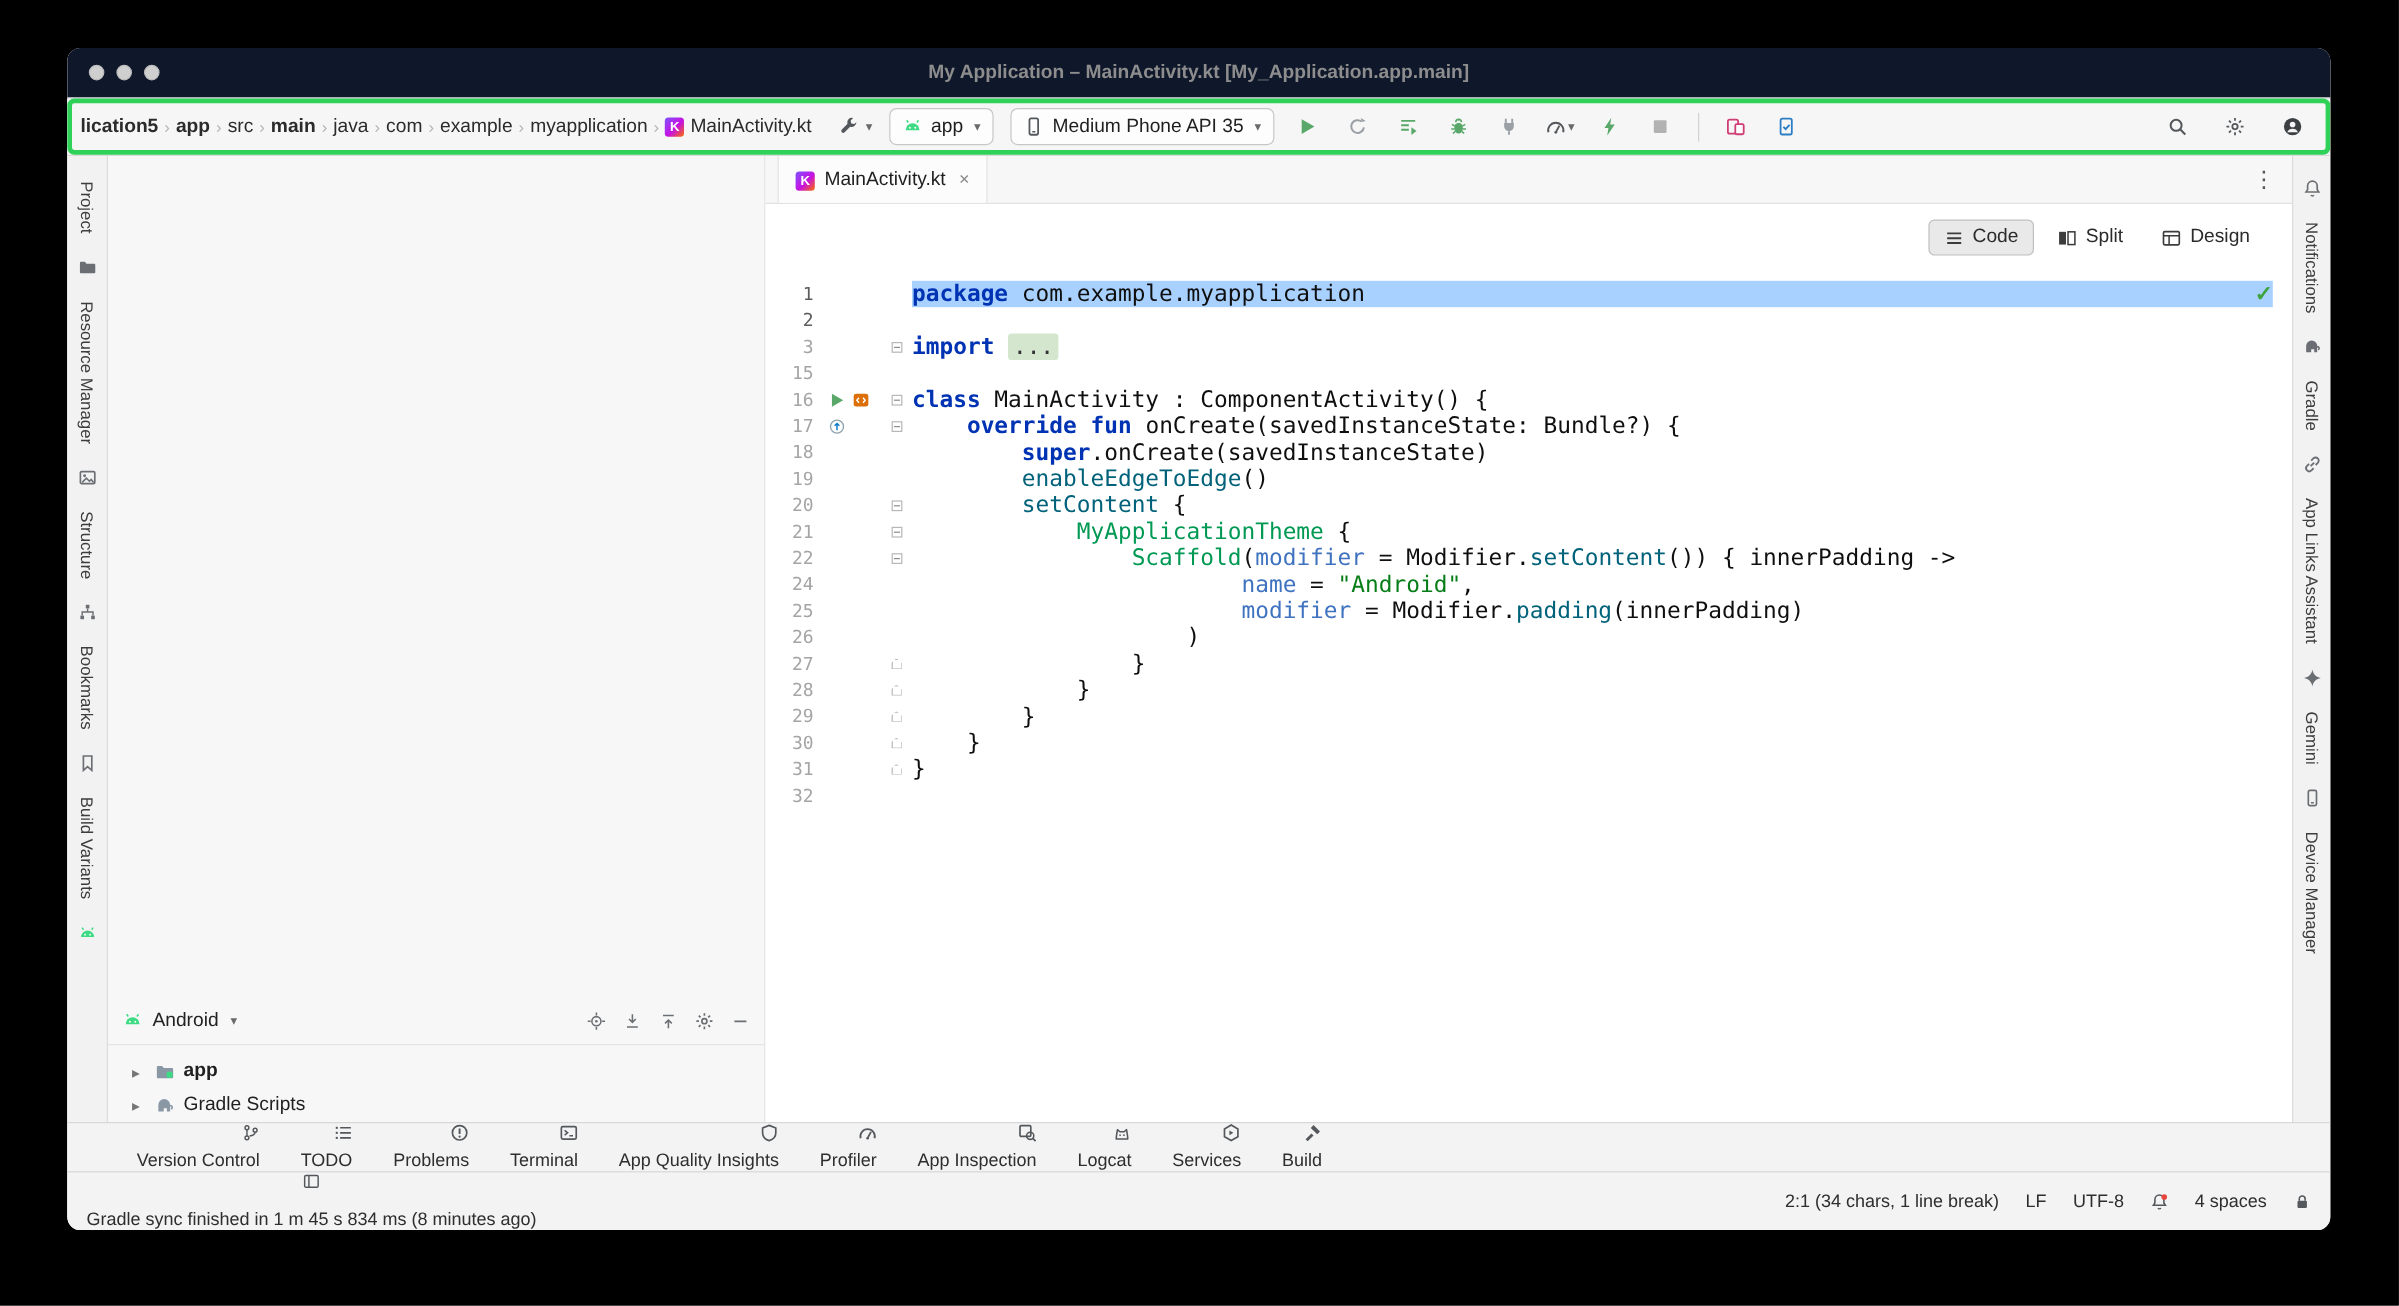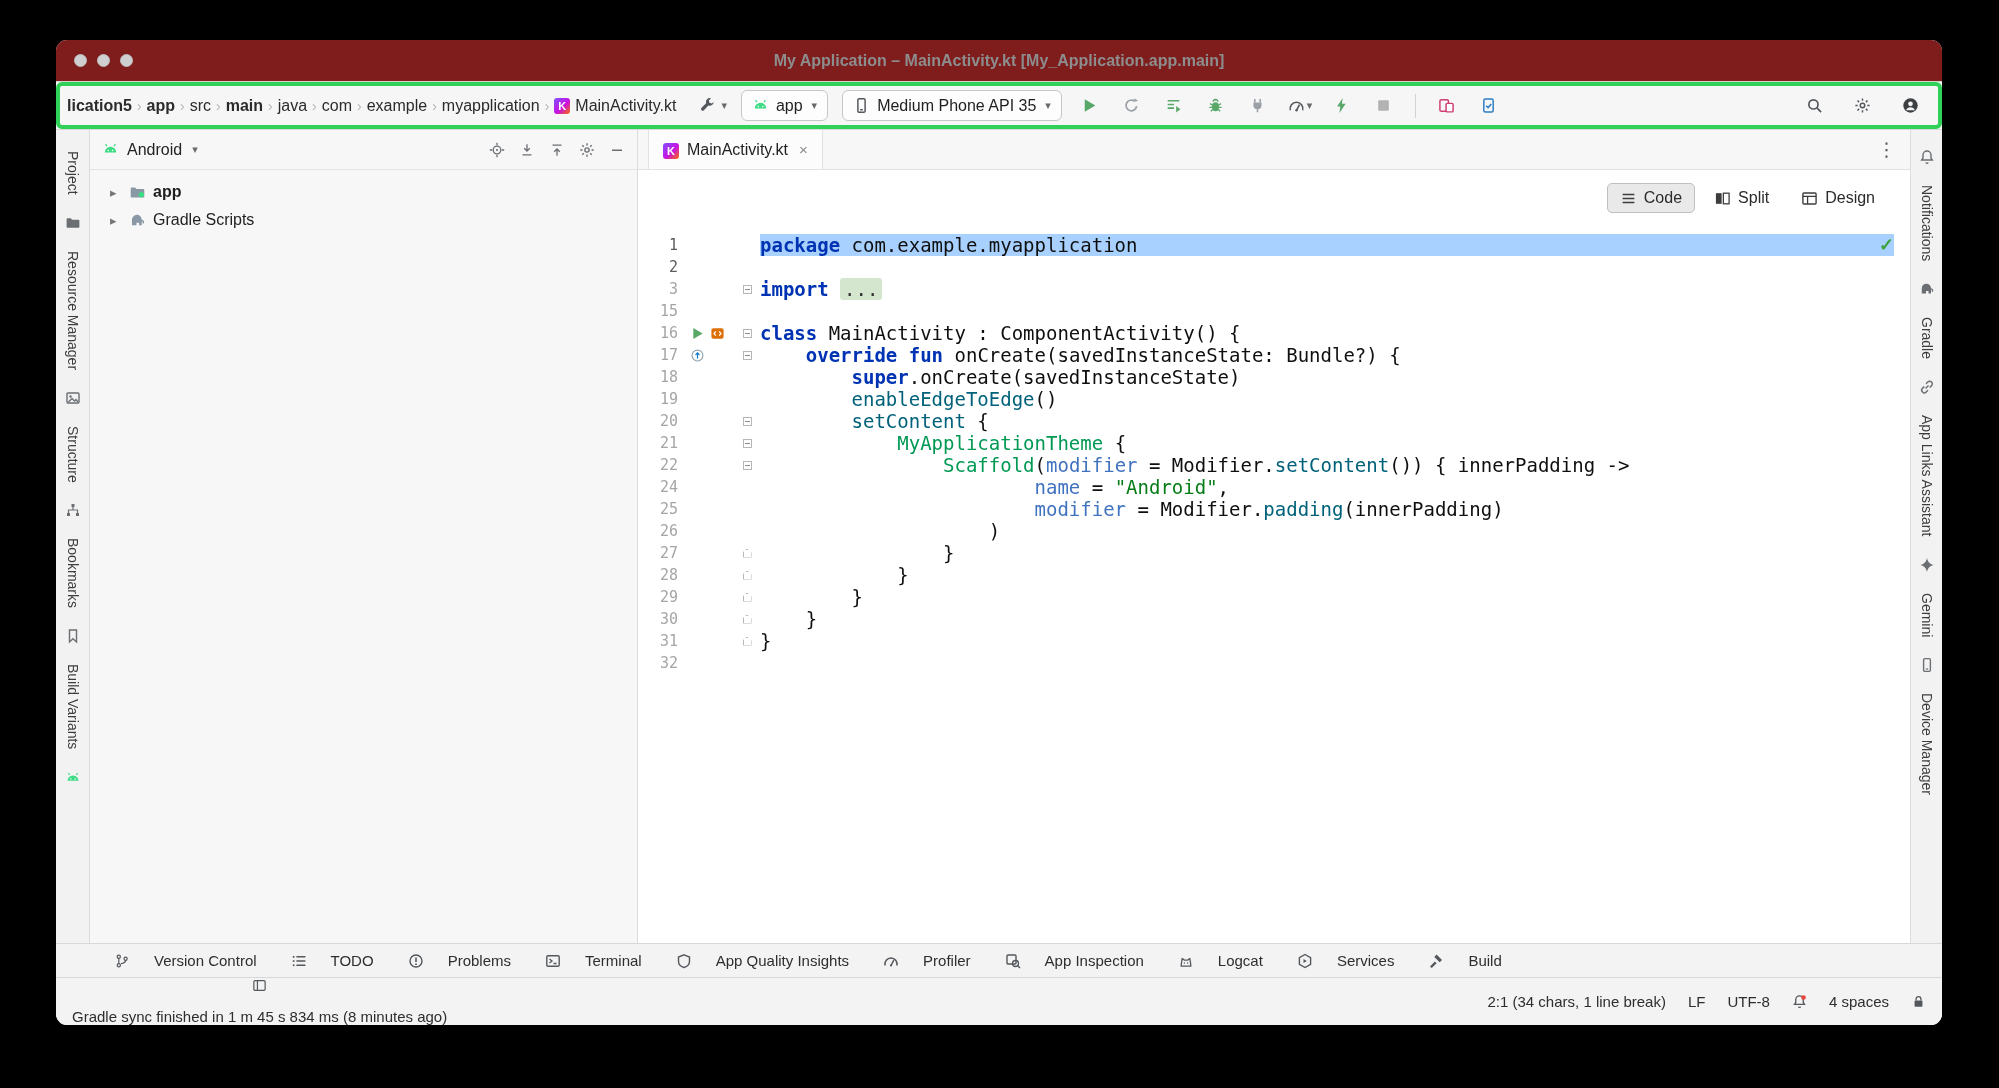--- a/index.html
+++ b/index.html
@@ -13,7 +13,7 @@
     box-shadow:0 25px 70px rgba(0,0,0,.65);
   }
   
-  .titlebar { flex:0 0 42px; background:#7f1d1d; border-bottom:1px solid #d4d4d4;
+  .titlebar { flex:0 0 42px; background:#0f172a; border-bottom:1px solid #d4d4d4;
     display:flex; align-items:center; position:relative; }
   .traffic { position:absolute; left:18px; display:flex; gap:10px; }
   .traffic span { width:13px; height:13px; border-radius:50%; background:#cfcfcf; border:1px solid #bdbdbd; }

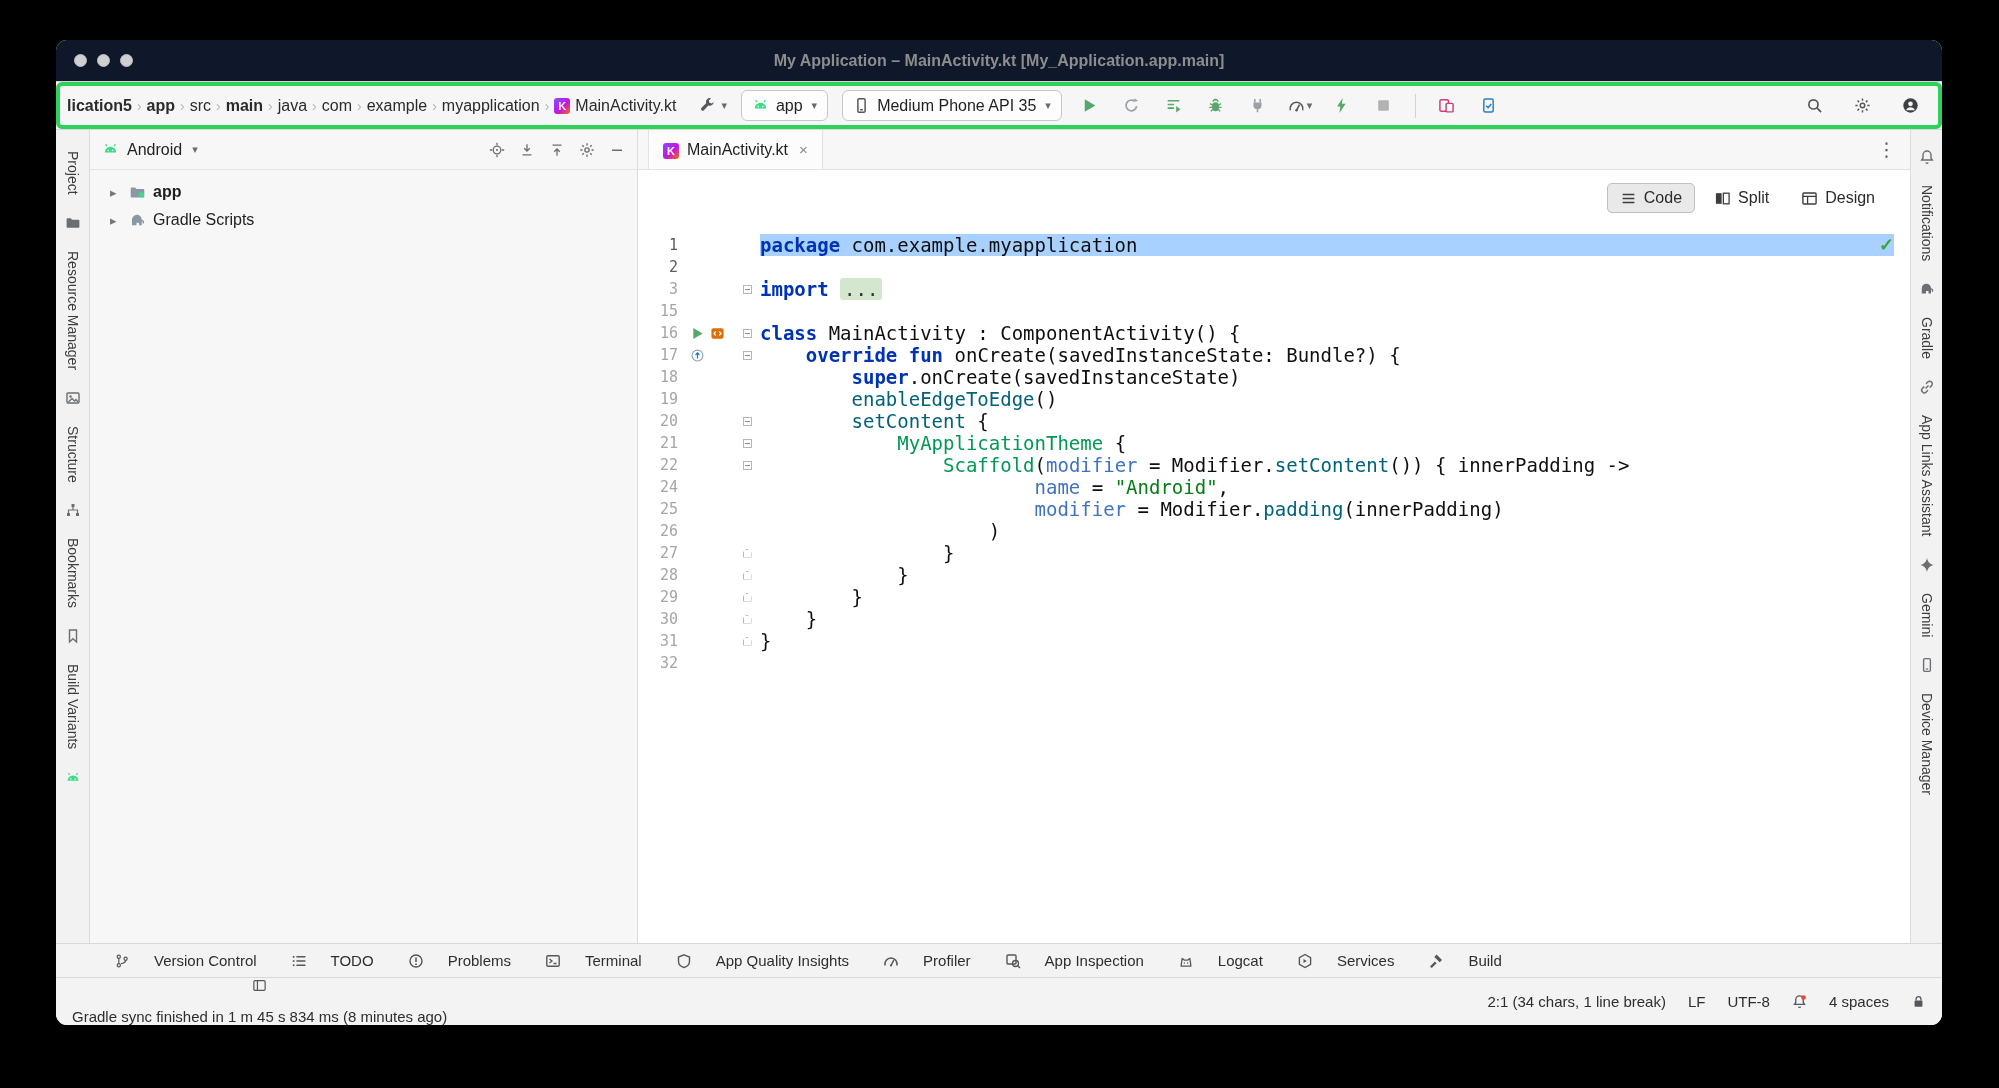--- a/index.html
+++ b/index.html
@@ -46,7 +46,7 @@
   .stripe .icon { margin:9px 0; color:#6b6f73; }
   
   .project { flex:0 0 548px; background:#f7f7f7; border-right:1px solid #dcdcdc;
-    display:flex; flex-direction:column; }
+    display:flex; flex-direction:column;justify-content:flex-end; }
   .p-header { flex:0 0 40px; display:flex; align-items:center; gap:8px; padding:0 12px;
     font-size:16px; color:#222; border-bottom:1px solid #e4e4e4; }
   .p-actions { margin-left:auto; display:flex; align-items:center; gap:14px; }

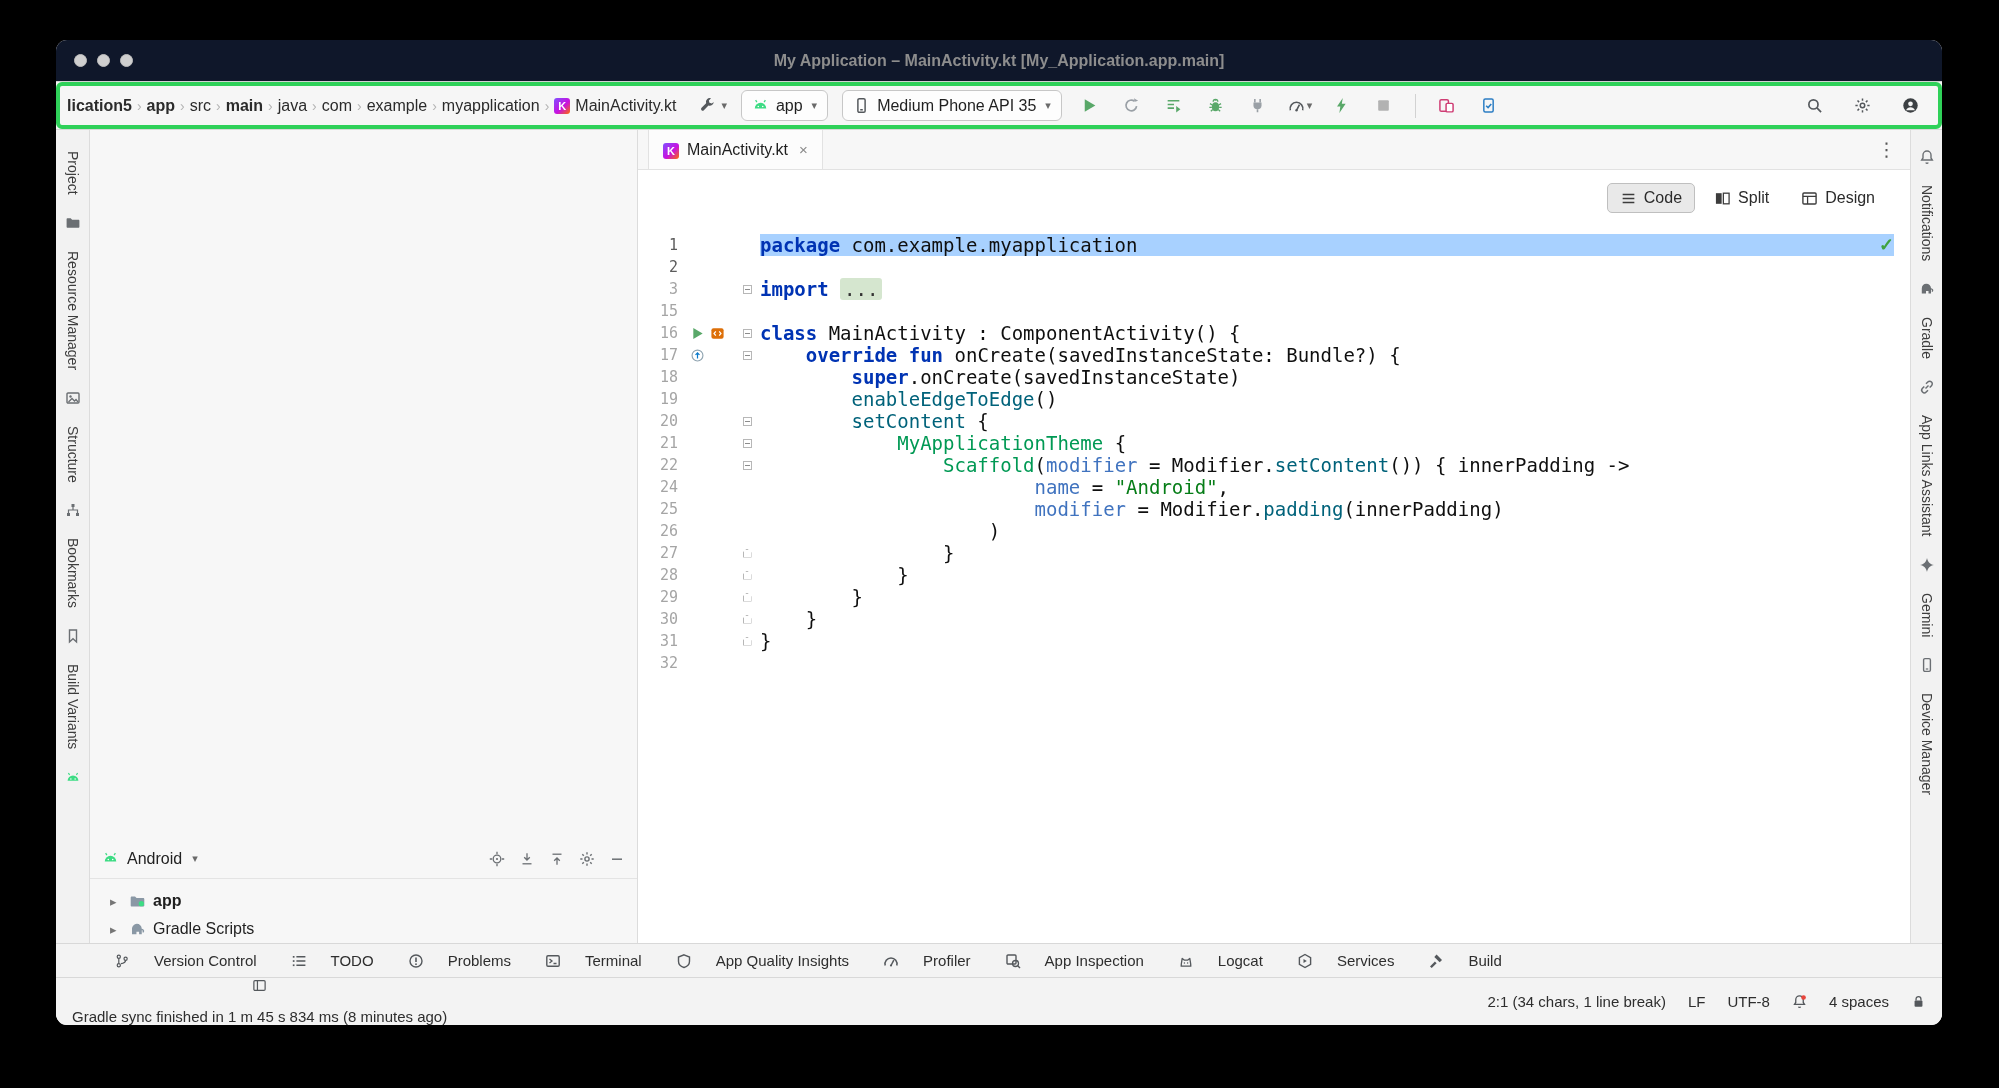--- a/index.html
+++ b/index.html
@@ -95,7 +95,7 @@
   
   .bottombar { flex:0 0 34px; background:#f3f3f3; border-top:1px solid #d8d8d8;
     display:flex; align-items:center; gap:34px; padding-left:58px; }
-  .bb-item { display:flex; align-items:flex-end; gap:24px; font-size:15px; color:#2e2e2e; }
+  .bb-item { display:flex; align-items:flex-end; gap:7px; font-size:15px; color:#2e2e2e;flex-direction:column; }
   .statusbar { flex:0 0 32px; background:#f3f3f3; border-top:1px solid #d8d8d8;
     display:flex; align-items:center; padding:0 16px; font-size:15px; color:#2e2e2e; }
   .sb-left { display:flex; align-items:center; gap:12px;flex-direction:column; }

